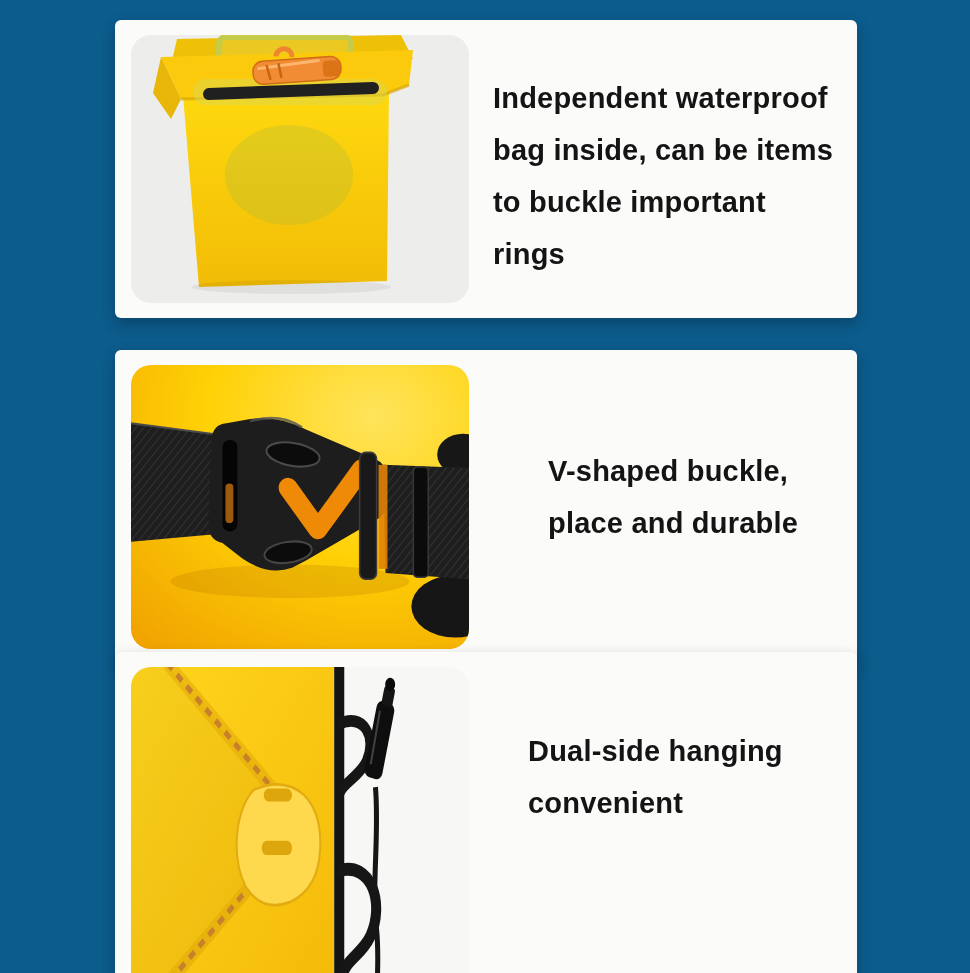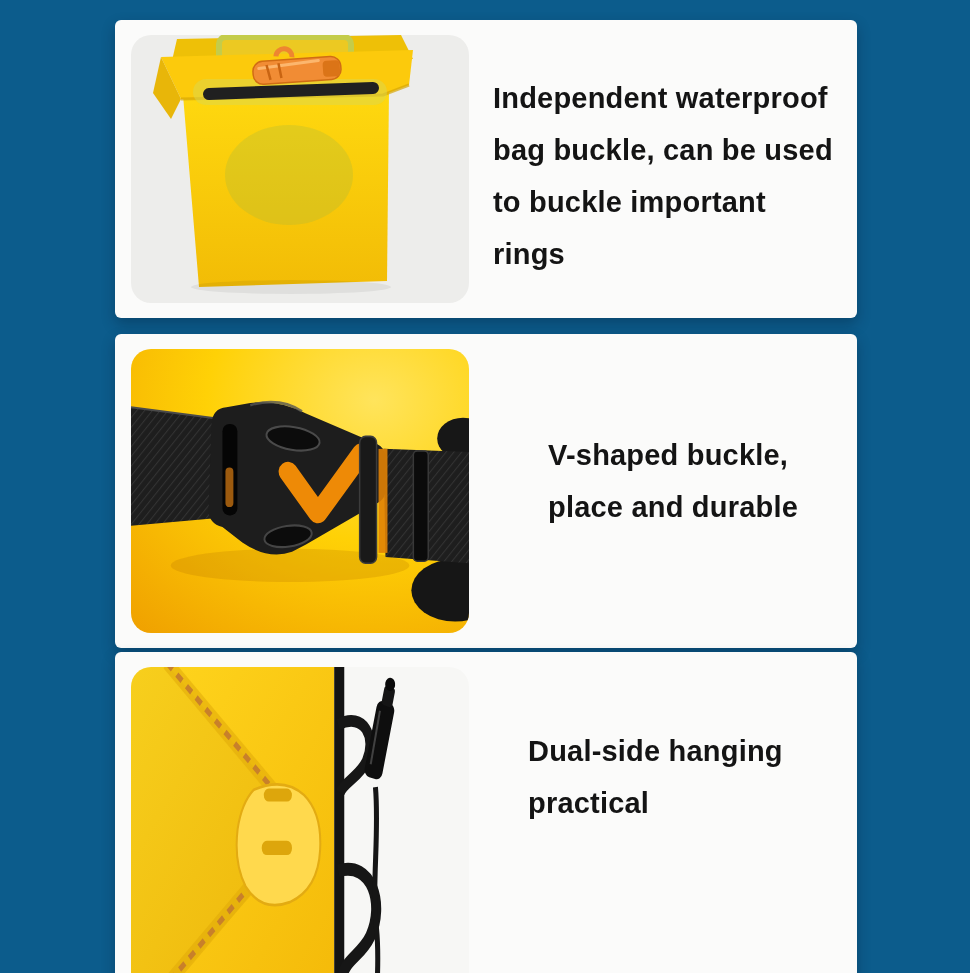--- a/index.html
+++ b/index.html
@@ -64,7 +64,7 @@
   </div>
   <div class="caption" style="color: rgb(20, 20, 20);">
     <div>Independent waterproof</div>
-    <div>bag buckle, can be used</div>
+    <div>bag inside, can be items</div>
     <div>to buckle important</div>
     <div>rings</div>
   </div>

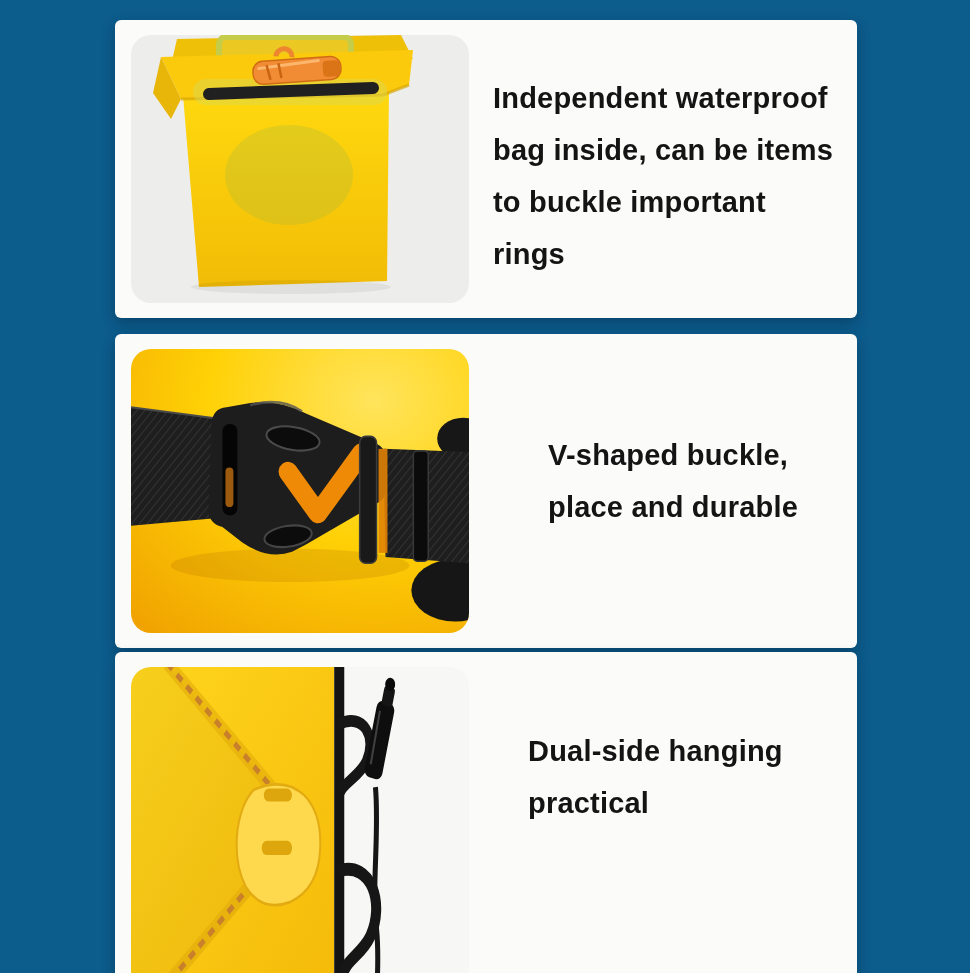--- a/index.html
+++ b/index.html
@@ -14,7 +14,7 @@
     box-shadow:0 6px 14px rgba(0,20,40,.30);
   }
   #card-1{top:20px;height:298px;}
-  #card-2{top:334px;height:314px;}
+  #card-2{top:350px;height:314px;}
   #card-3{top:652px;height:384px;}
   .photo{
     position:absolute;left:16px;top:15px;width:338px;height:calc(100% - 30px);

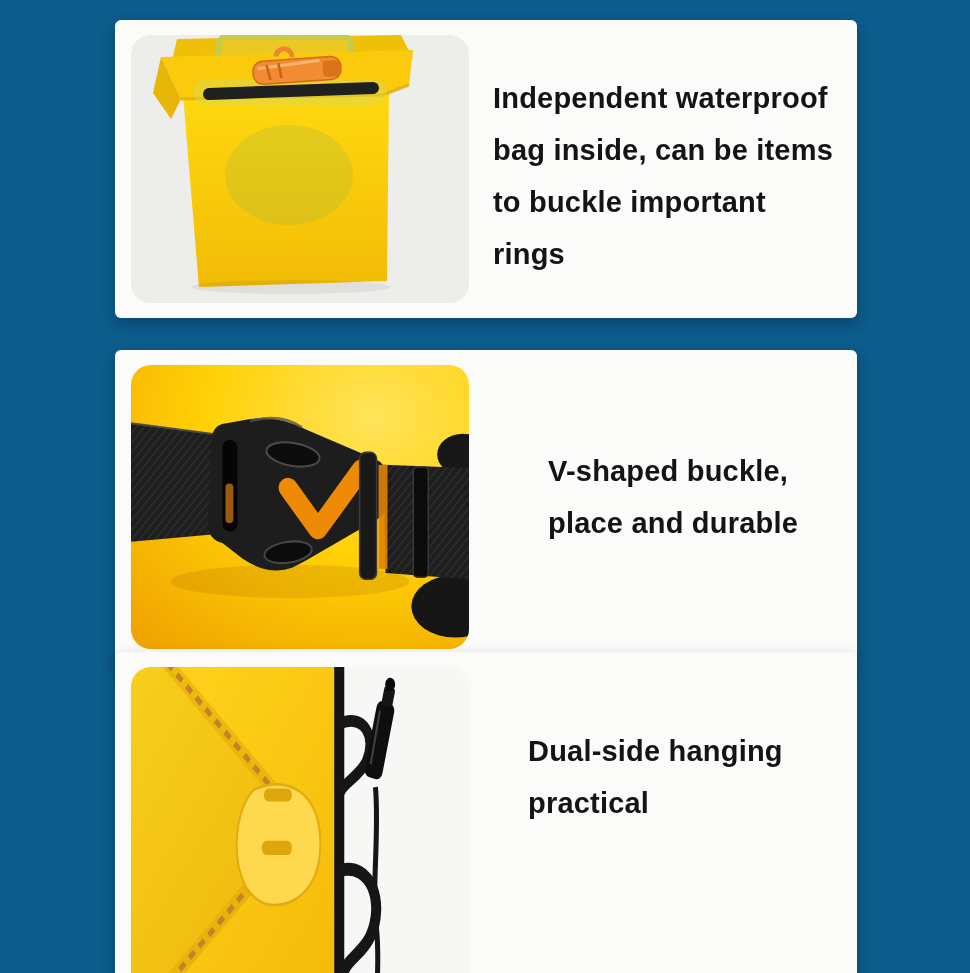--- a/index.html
+++ b/index.html
@@ -150,7 +150,7 @@
   </div>
   <div class="caption" style="color: rgb(20, 20, 20);">
     <div>Dual-side hanging</div>
-    <div>practical</div>
+    <div>convenient</div>
   </div>
 </section>
 

